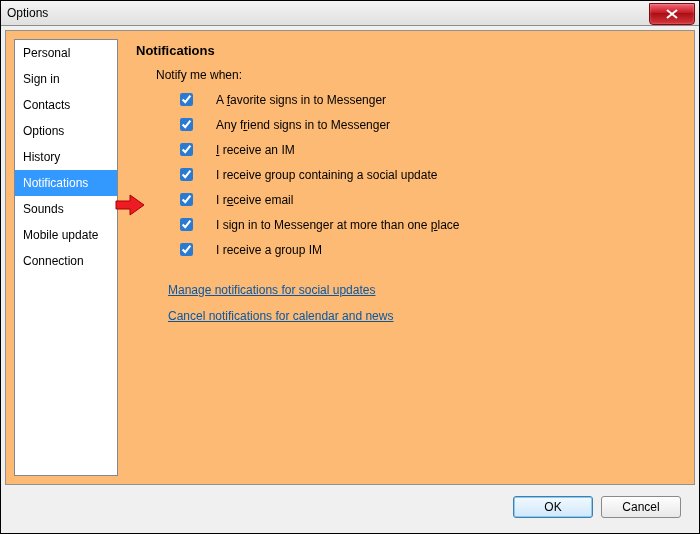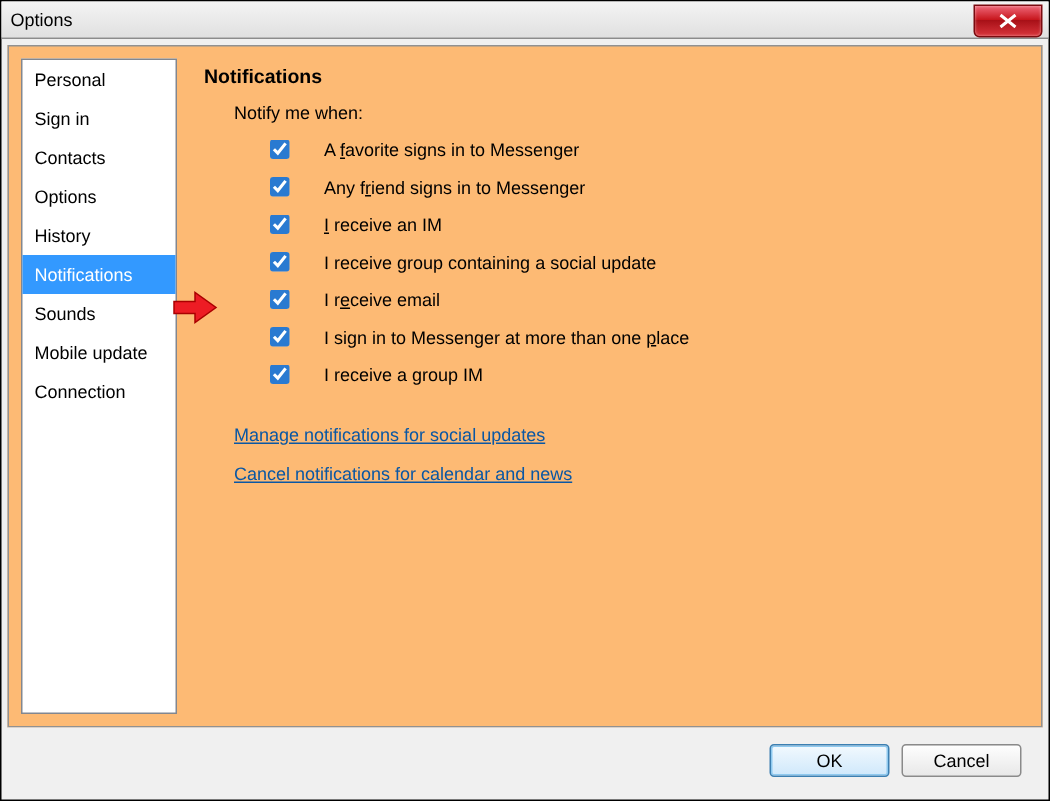--- a/index.html
+++ b/index.html
@@ -20,7 +20,7 @@
   .checks{margin-left:40px;}
   .check-row{display:flex;align-items:center;gap:20px;margin:6px 0;position:relative;}
   .check-row input[type=checkbox]{width:13px;height:13px;accent-color:#2a7ad1;}
-  .links{margin:18px 0 0 20px;}
+  .links{margin:18px 0 0 32px;}
   .links a{color:#0a57a4;text-decoration:underline;display:inline-block;margin:6px 0;cursor:pointer;}
   
   .arrow{position:absolute;left:-4px;top:154px;pointer-events:none;}

